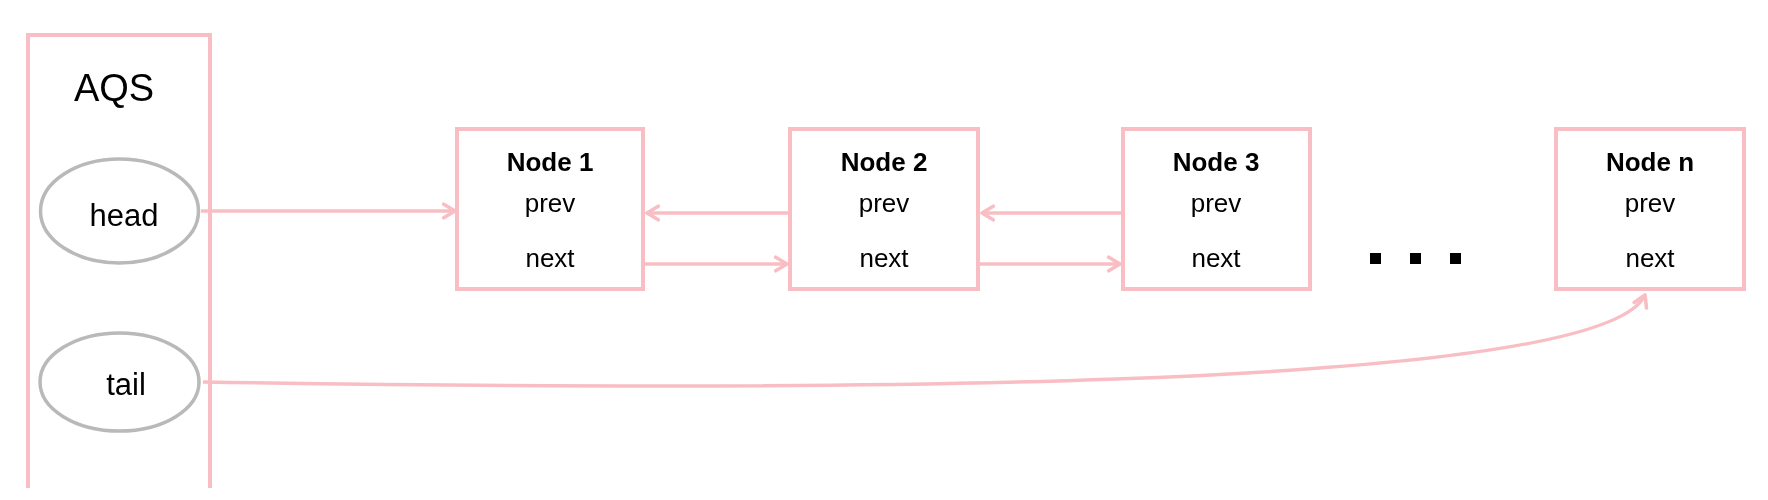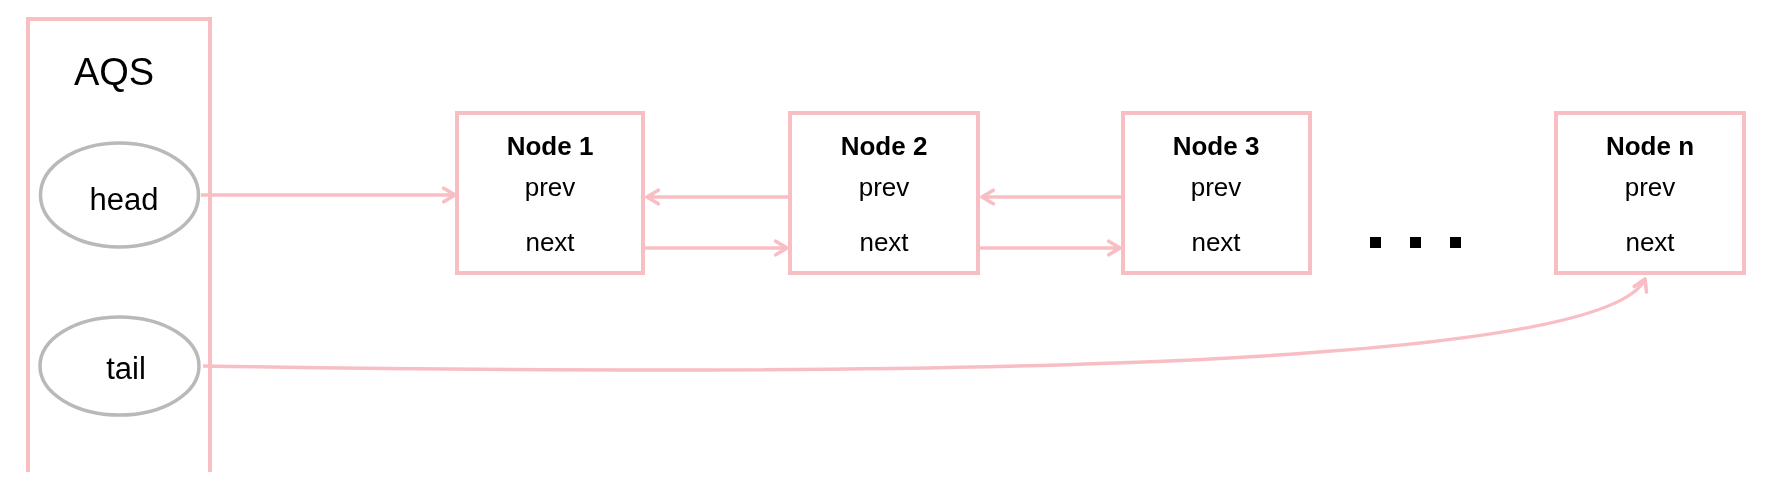--- a/index.html
+++ b/index.html
@@ -9,7 +9,7 @@
     --background:#ffffff;
   }
   html,body{margin:0;padding:0;background:var(--background);}
-  .stage{width:1768px;height:472px;position:relative;background:var(--background);overflow:hidden;}
+  .stage{width:1768px;height:472px;position:relative;background:var(--background);overflow:hidden;margin-top:16px;}
   svg{display:block;}
   .box{fill:var(--background);stroke:var(--pink);stroke-width:4;}
   .oval{fill:var(--background);stroke:var(--gray);stroke-width:3.5;}

